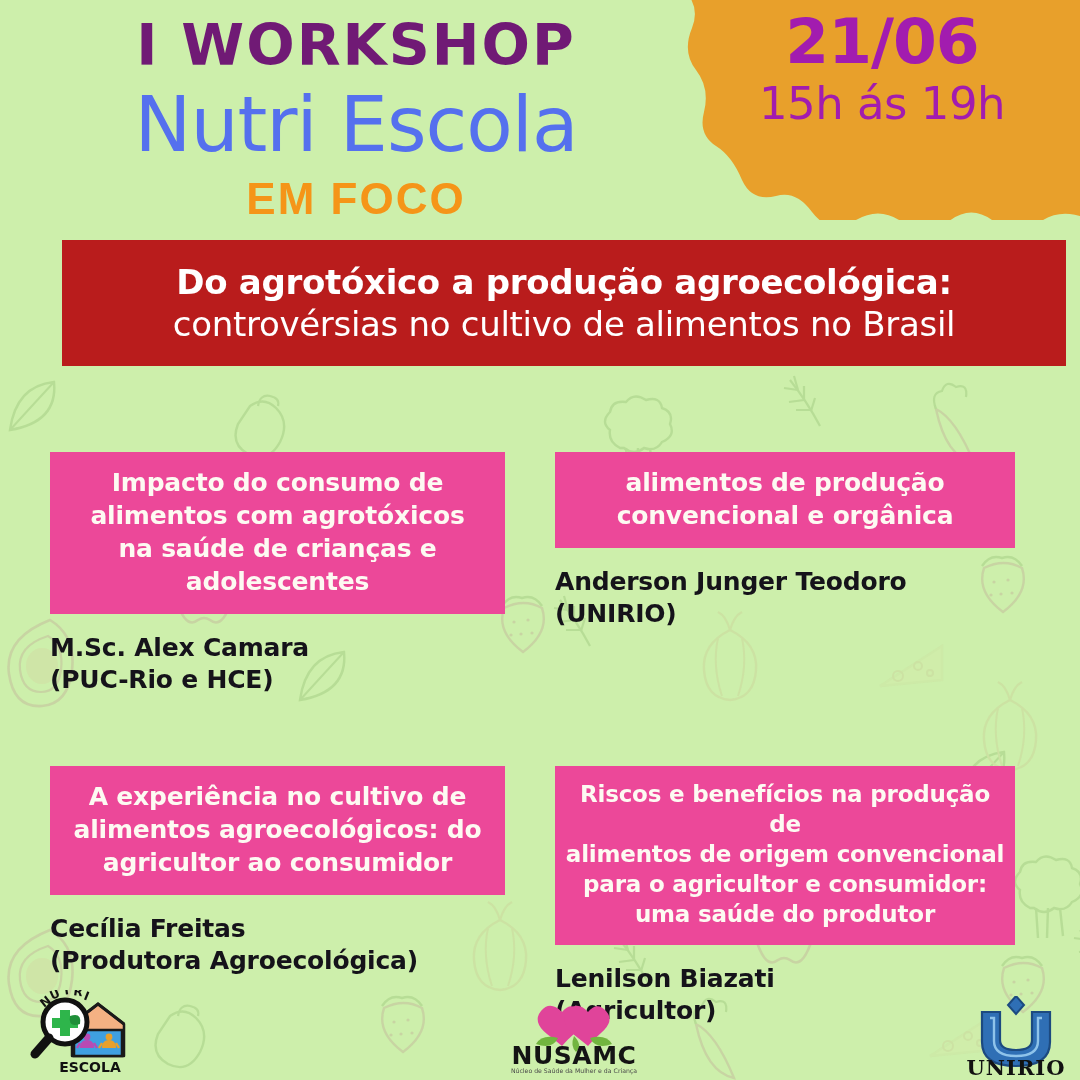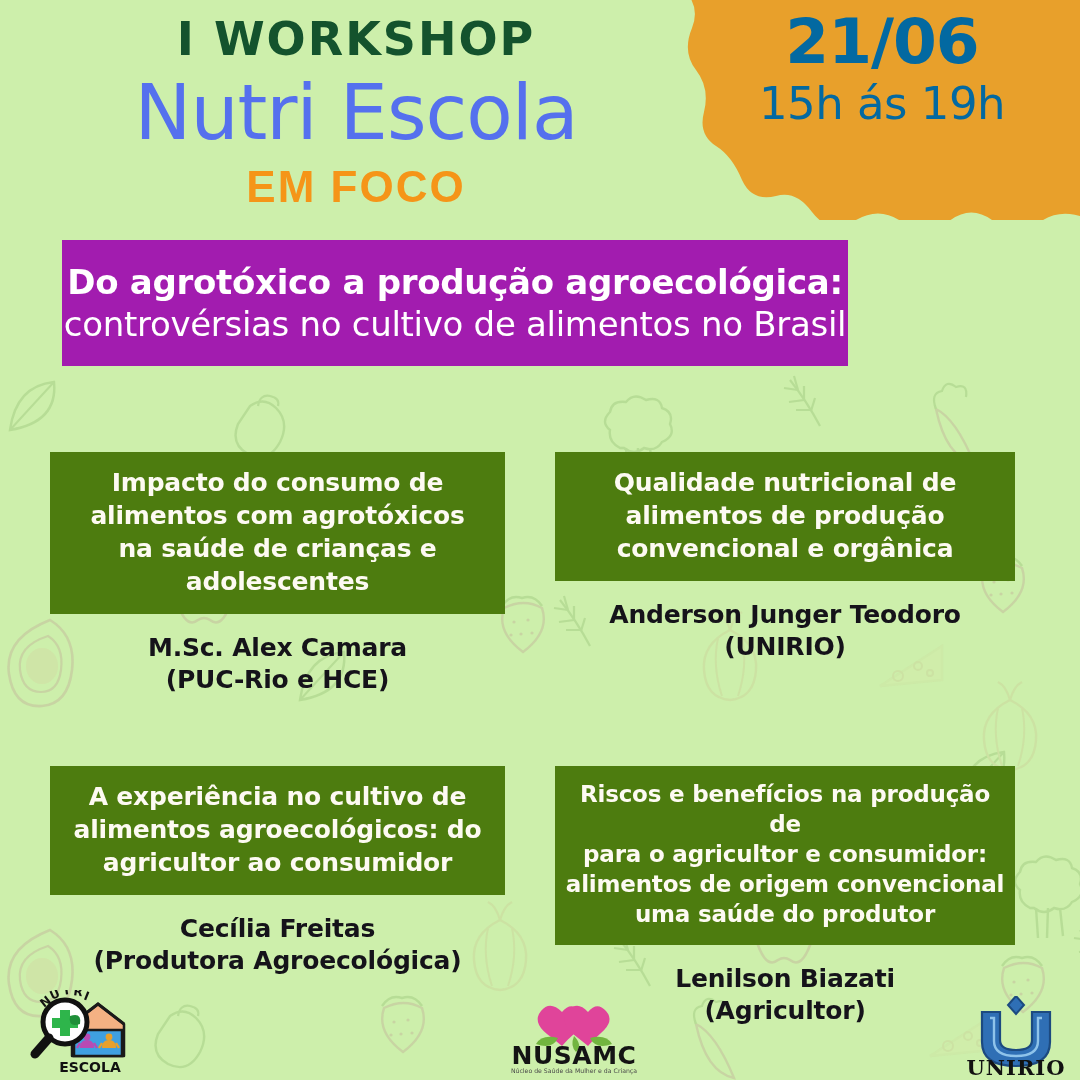--- a/index.html
+++ b/index.html
@@ -79,9 +79,9 @@
   #workshop-line {
     font-family: "DejaVu Sans", sans-serif;
     font-weight: bold;
-    font-size: 46px;
+    font-size: 57px;
     letter-spacing: 2px;
-    color: #14532d;
+    color: #701a75;
     line-height: 1.1;
   }
   #brand-line {

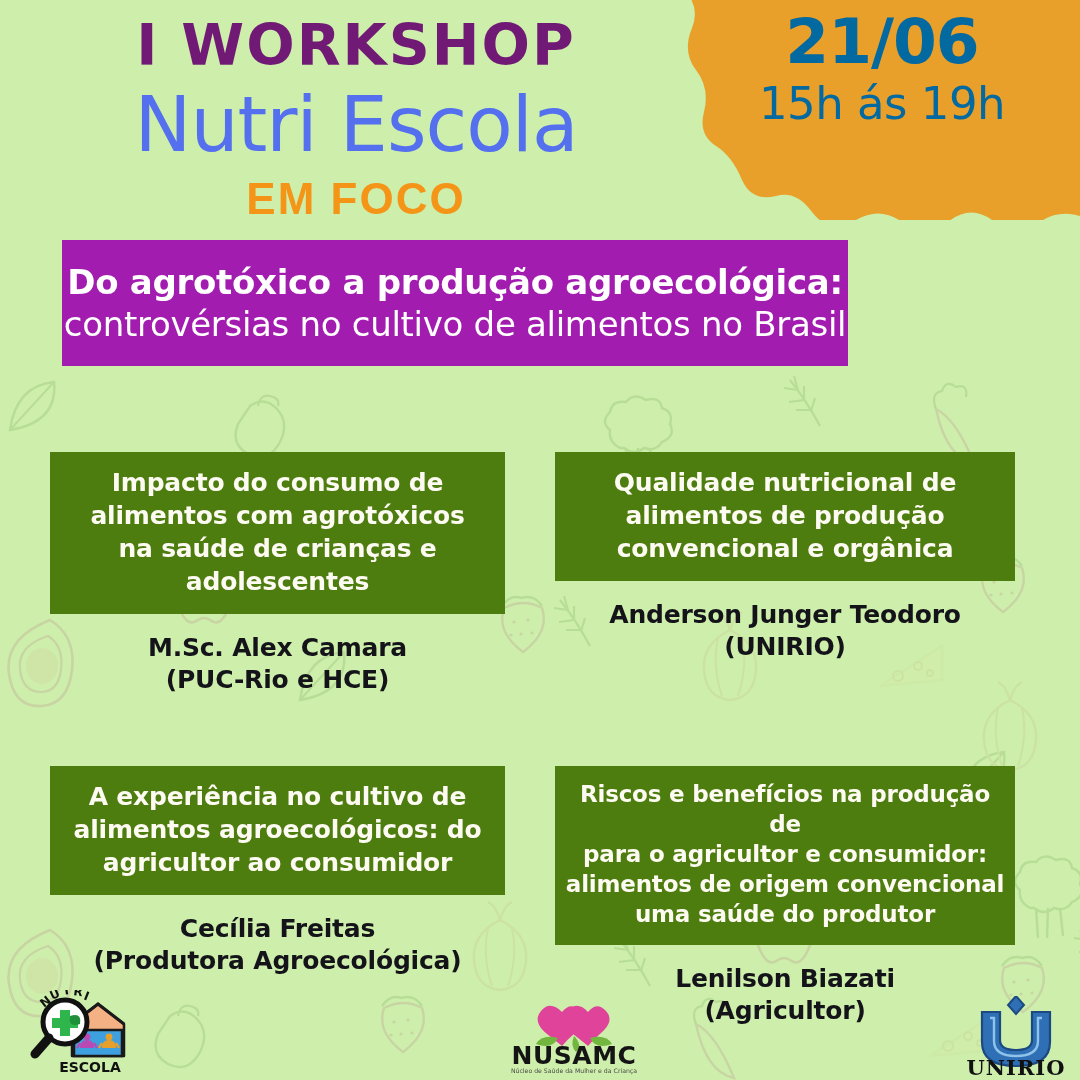--- a/index.html
+++ b/index.html
@@ -49,7 +49,7 @@
     width: 360px;
     z-index: 2;
     text-align: center;
-    color: #0369a1;
+    color: #a21caf;
   }
   .date-main {
     font-family: "DejaVu Sans", sans-serif;

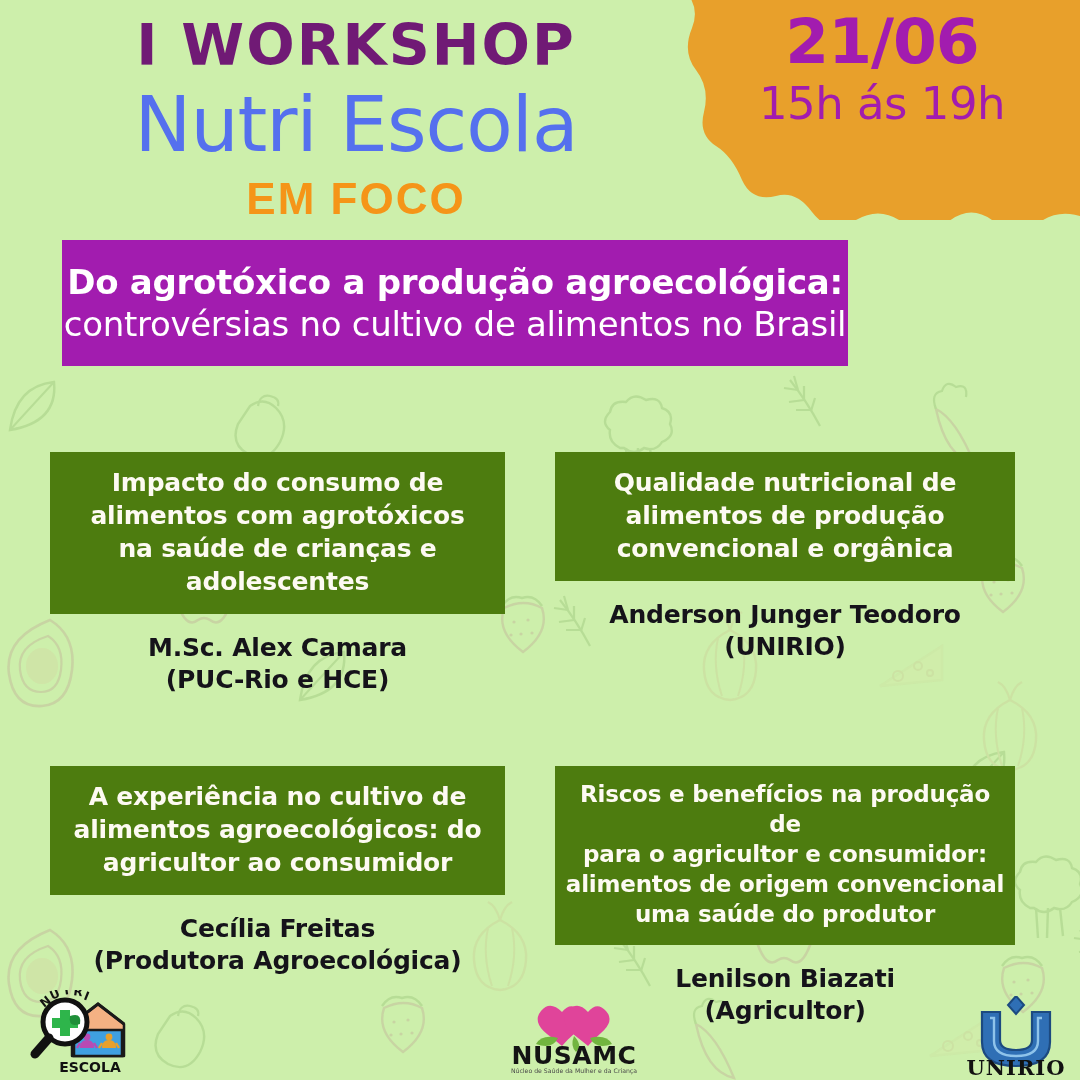--- a/index.html
+++ b/index.html
@@ -108,9 +108,9 @@
     position: absolute;
     left: 62px;
     top: 240px;
-    width: 786px;
+    width: 1004px;
     height: 126px;
-    background: #a21caf;
+    background: #b91c1c;
     z-index: 3;
     display: flex;
     flex-direction: column;

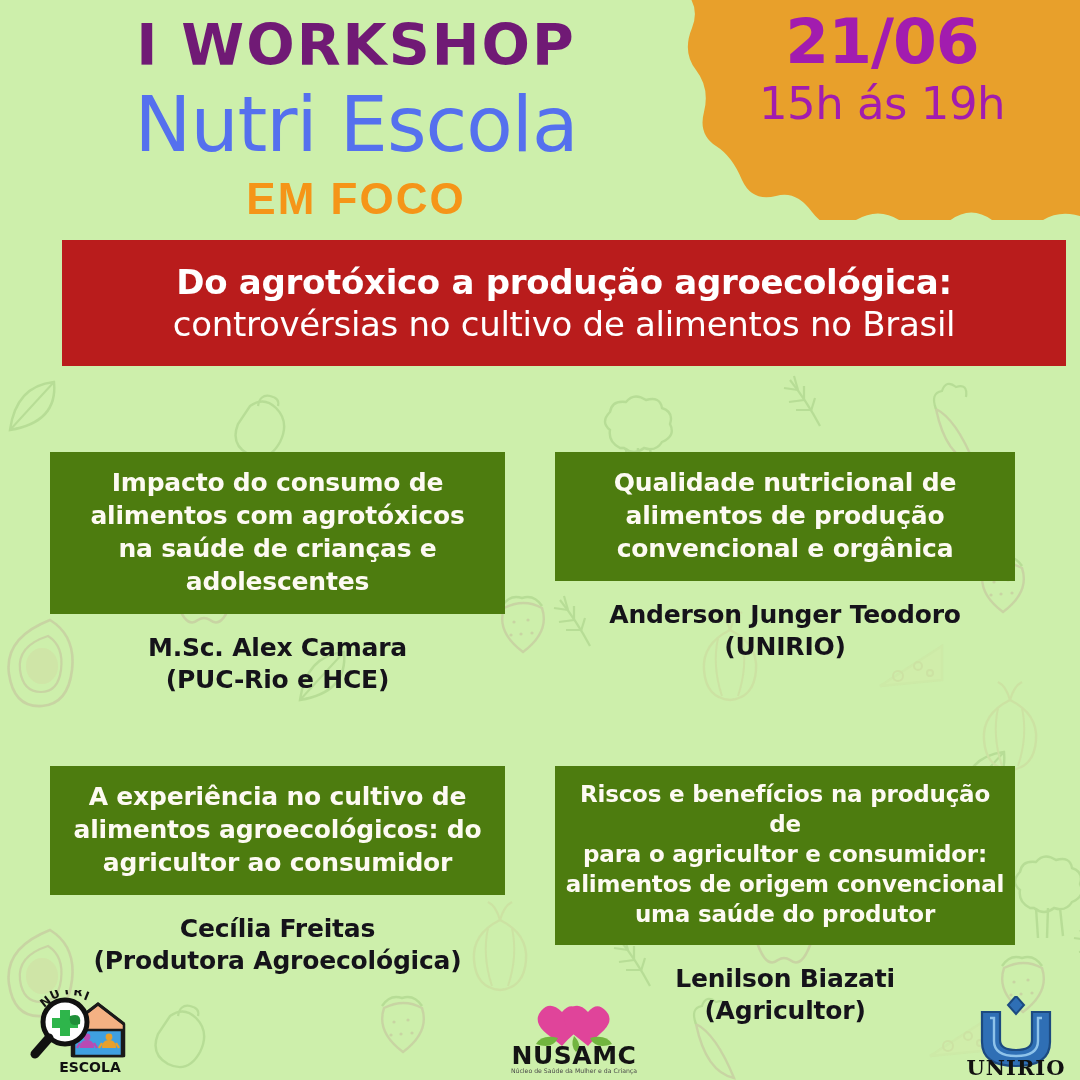--- a/index.html
+++ b/index.html
@@ -158,7 +158,7 @@
   .talk-col.right { padding-left: 15px;  padding-right: 65px; }
 
   .talk-box {
-    background: #4d7c0f;
+    background: #ec4899;
     padding: 14px 10px 16px 10px;
     box-sizing: border-box;
     text-align: center;

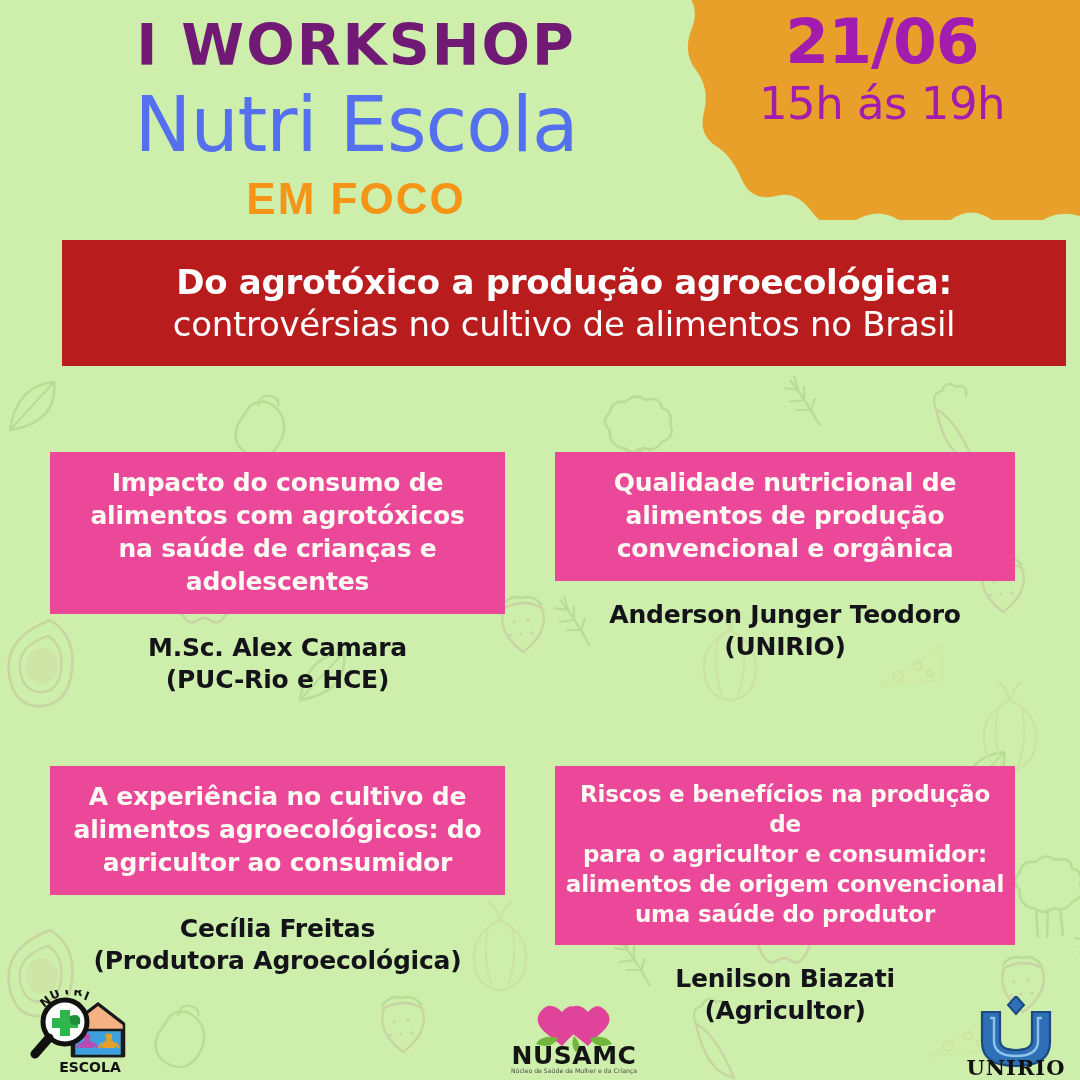--- a/index.html
+++ b/index.html
@@ -345,7 +345,6 @@
 
       <div class="talk-col right">
         <div class="talk-box">
-          <div class="talk-box-title">Qualidade nutricional de</div>
           <div class="talk-box-title">alimentos de produção</div>
           <div class="talk-box-title">convencional e orgânica</div>
         </div>

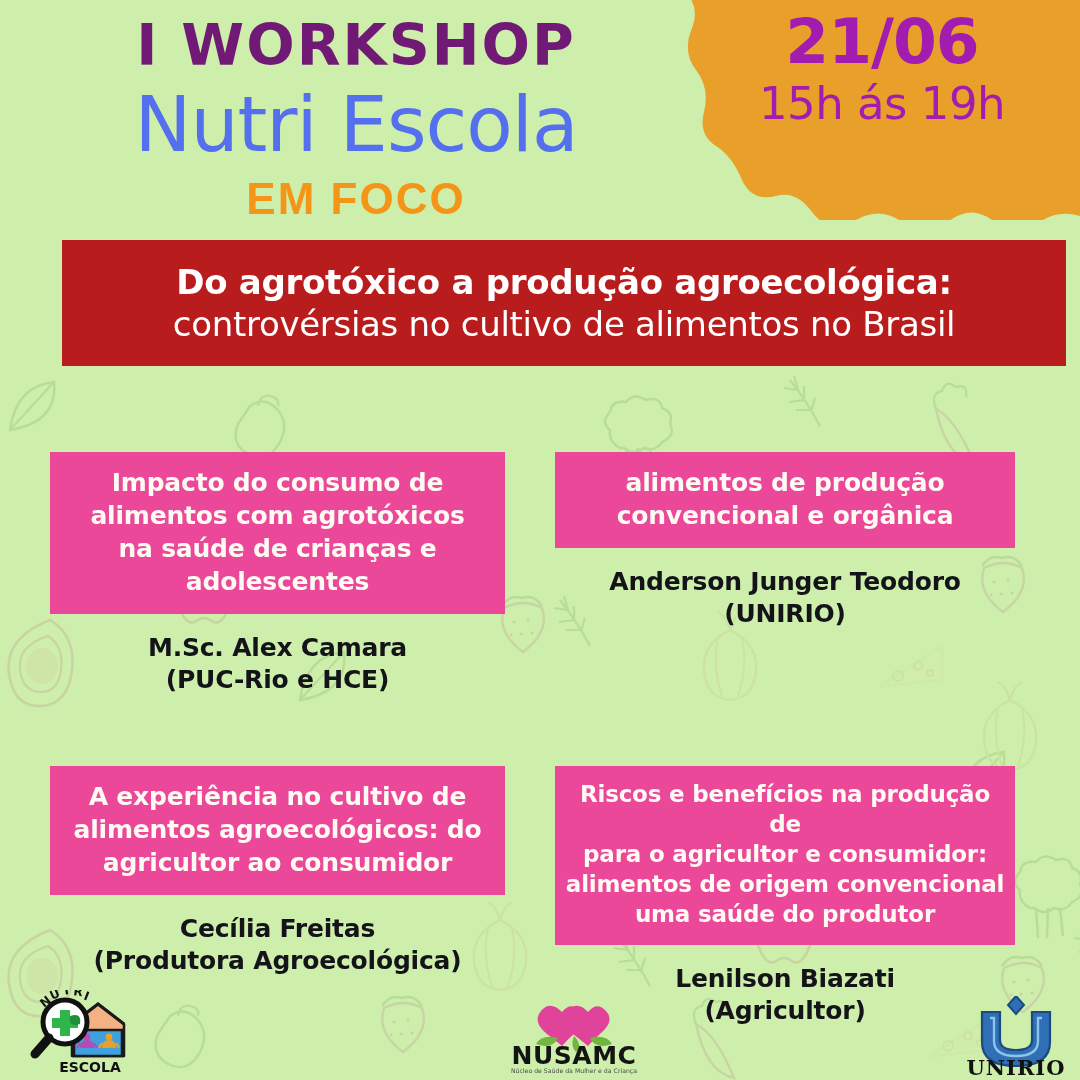--- a/index.html
+++ b/index.html
@@ -181,7 +181,7 @@
     font-size: 25px;
     color: #15131a;
     line-height: 1.28;
-    text-align: center;
+    text-align: left;
     margin-top: 18px;
     letter-spacing: -0.2px;
   }

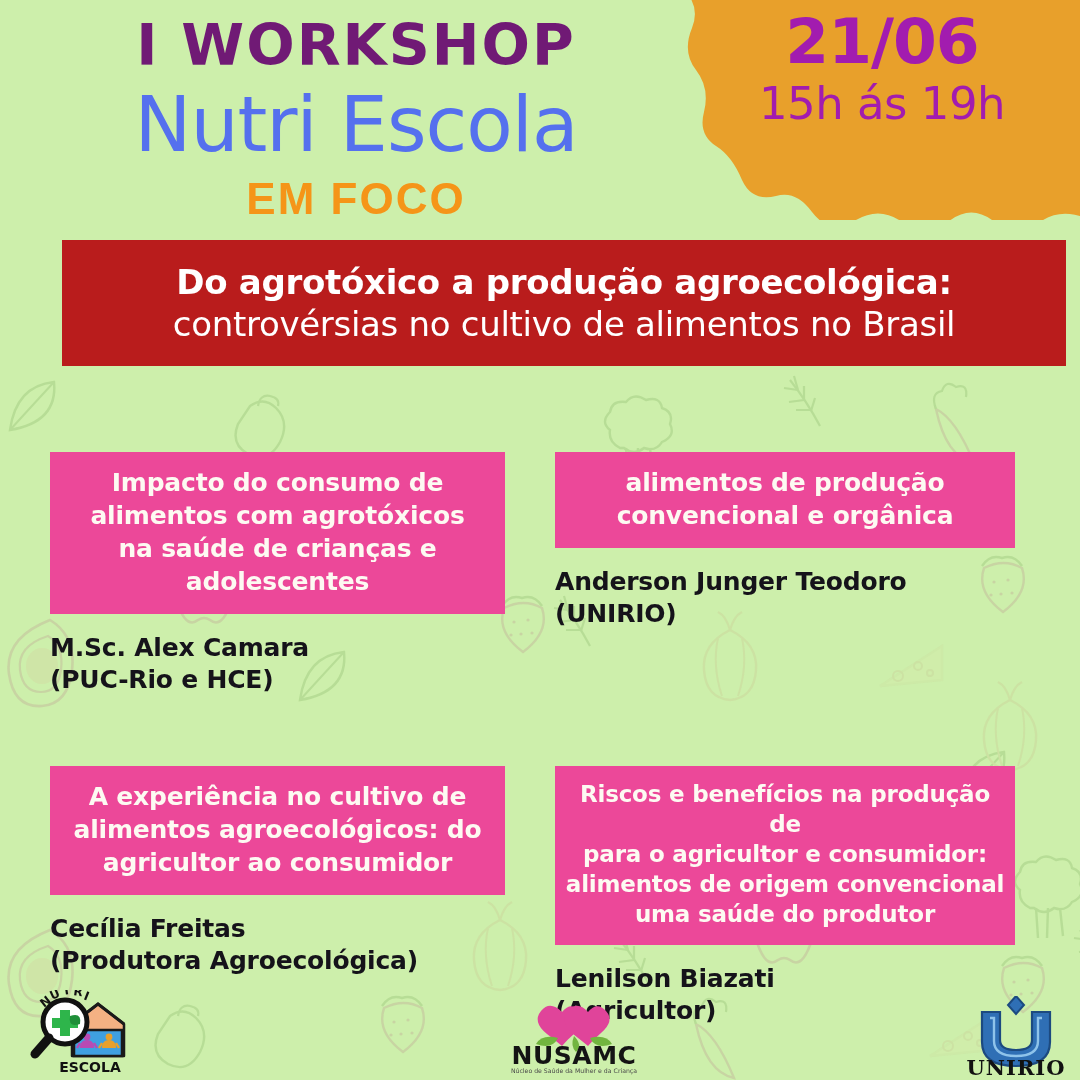--- a/index.html
+++ b/index.html
@@ -373,8 +373,8 @@
       <div class="talk-col right">
         <div class="talk-box small">
           <div class="talk-box-title">Riscos e benefícios na produção de</div>
+          <div class="talk-box-title">alimentos de origem convencional</div>
           <div class="talk-box-title">para o agricultor e consumidor:</div>
-          <div class="talk-box-title">alimentos de origem convencional</div>
           <div class="talk-box-title">uma saúde do produtor</div>
         </div>
         <div class="talk-speaker">

